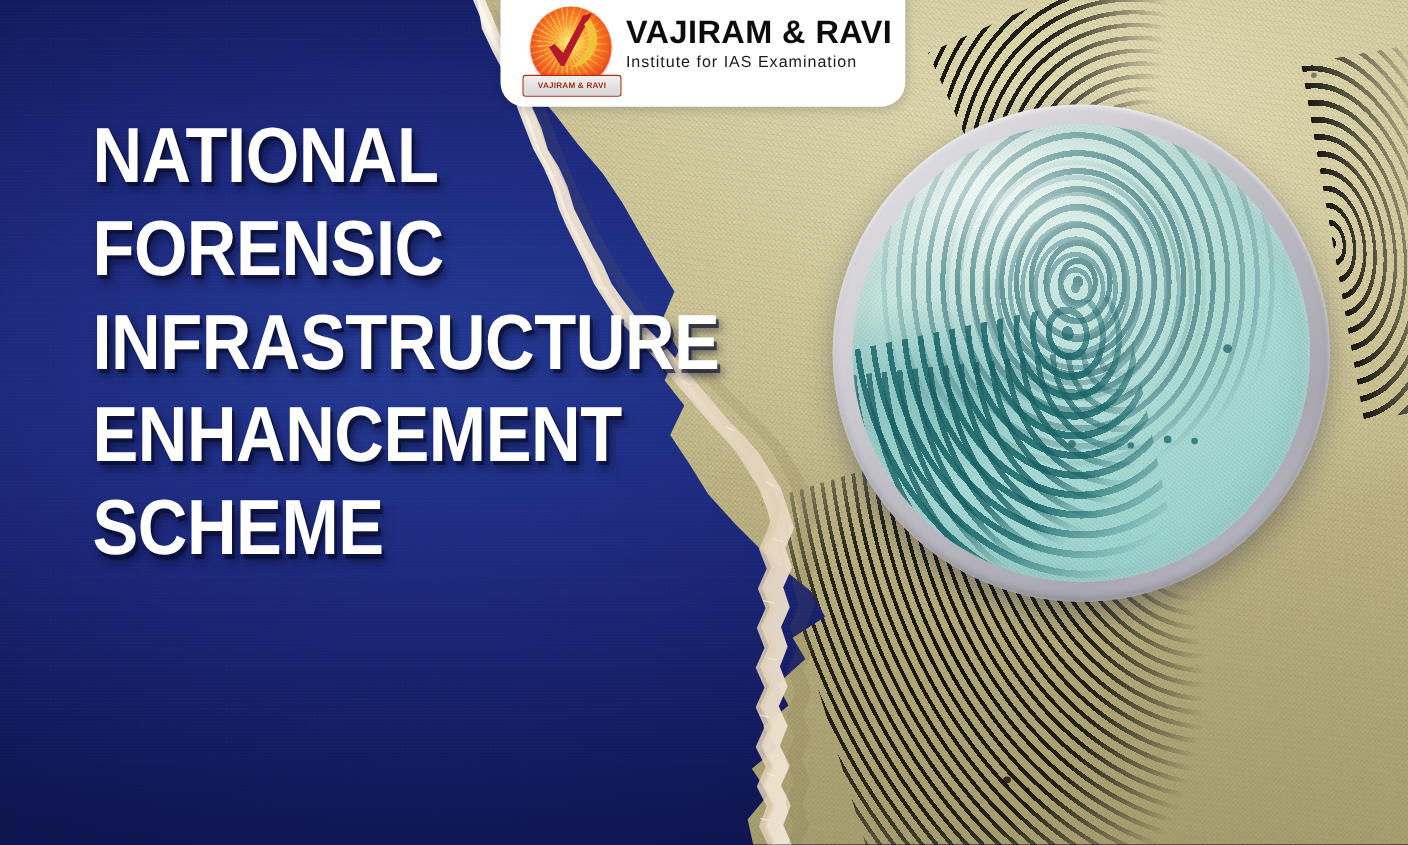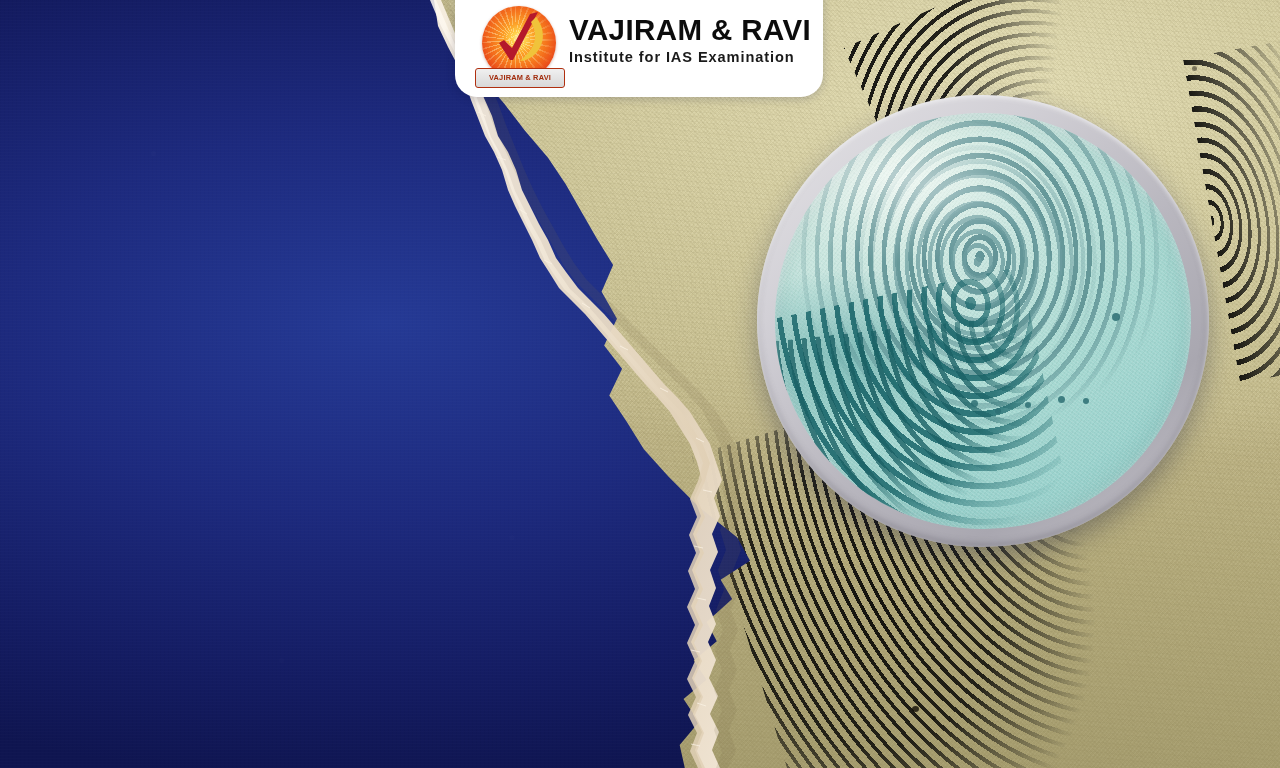--- a/index.html
+++ b/index.html
@@ -263,7 +263,7 @@
     letter-spacing:.4px; line-height:1.06; white-space:nowrap;
   }
   .logo-sub {
-    font-size:14.6px; color:#1a1a1a; font-weight:700;
+    font-size:14.6px; color:#1a1a1a; font-weight:400;
     letter-spacing:.9px; line-height:1.35; margin-top:3px; white-space:nowrap;
   }
 

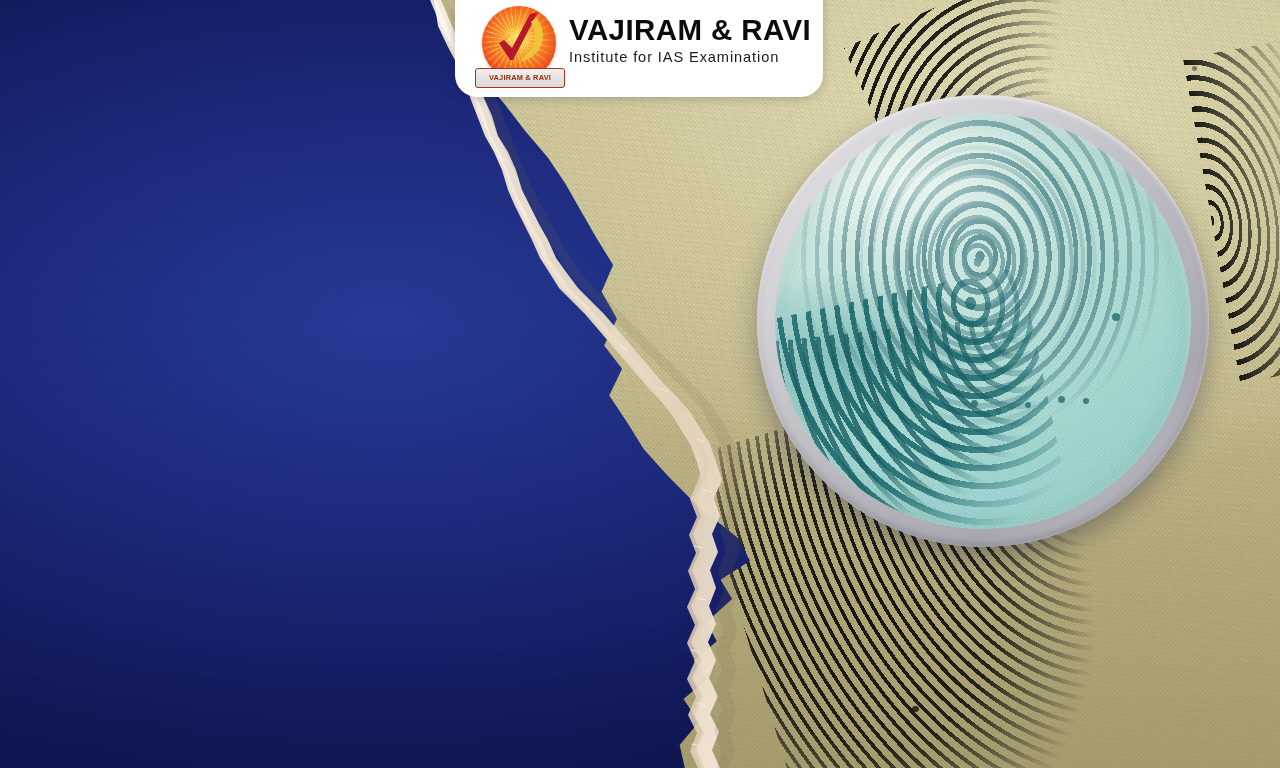--- a/index.html
+++ b/index.html
@@ -429,6 +429,13 @@
     </svg>
   </div>
 
+  <div class="headline">
+    <div class="line">NATIONAL</div>
+    <div class="line">FORENSIC</div>
+    <div class="line">INFRASTRUCTURE</div>
+    <div class="line">ENHANCEMENT</div>
+    <div class="line">SCHEME</div>
+  </div>
 
   <div class="logo-badge">
     <div class="logo-mark">

